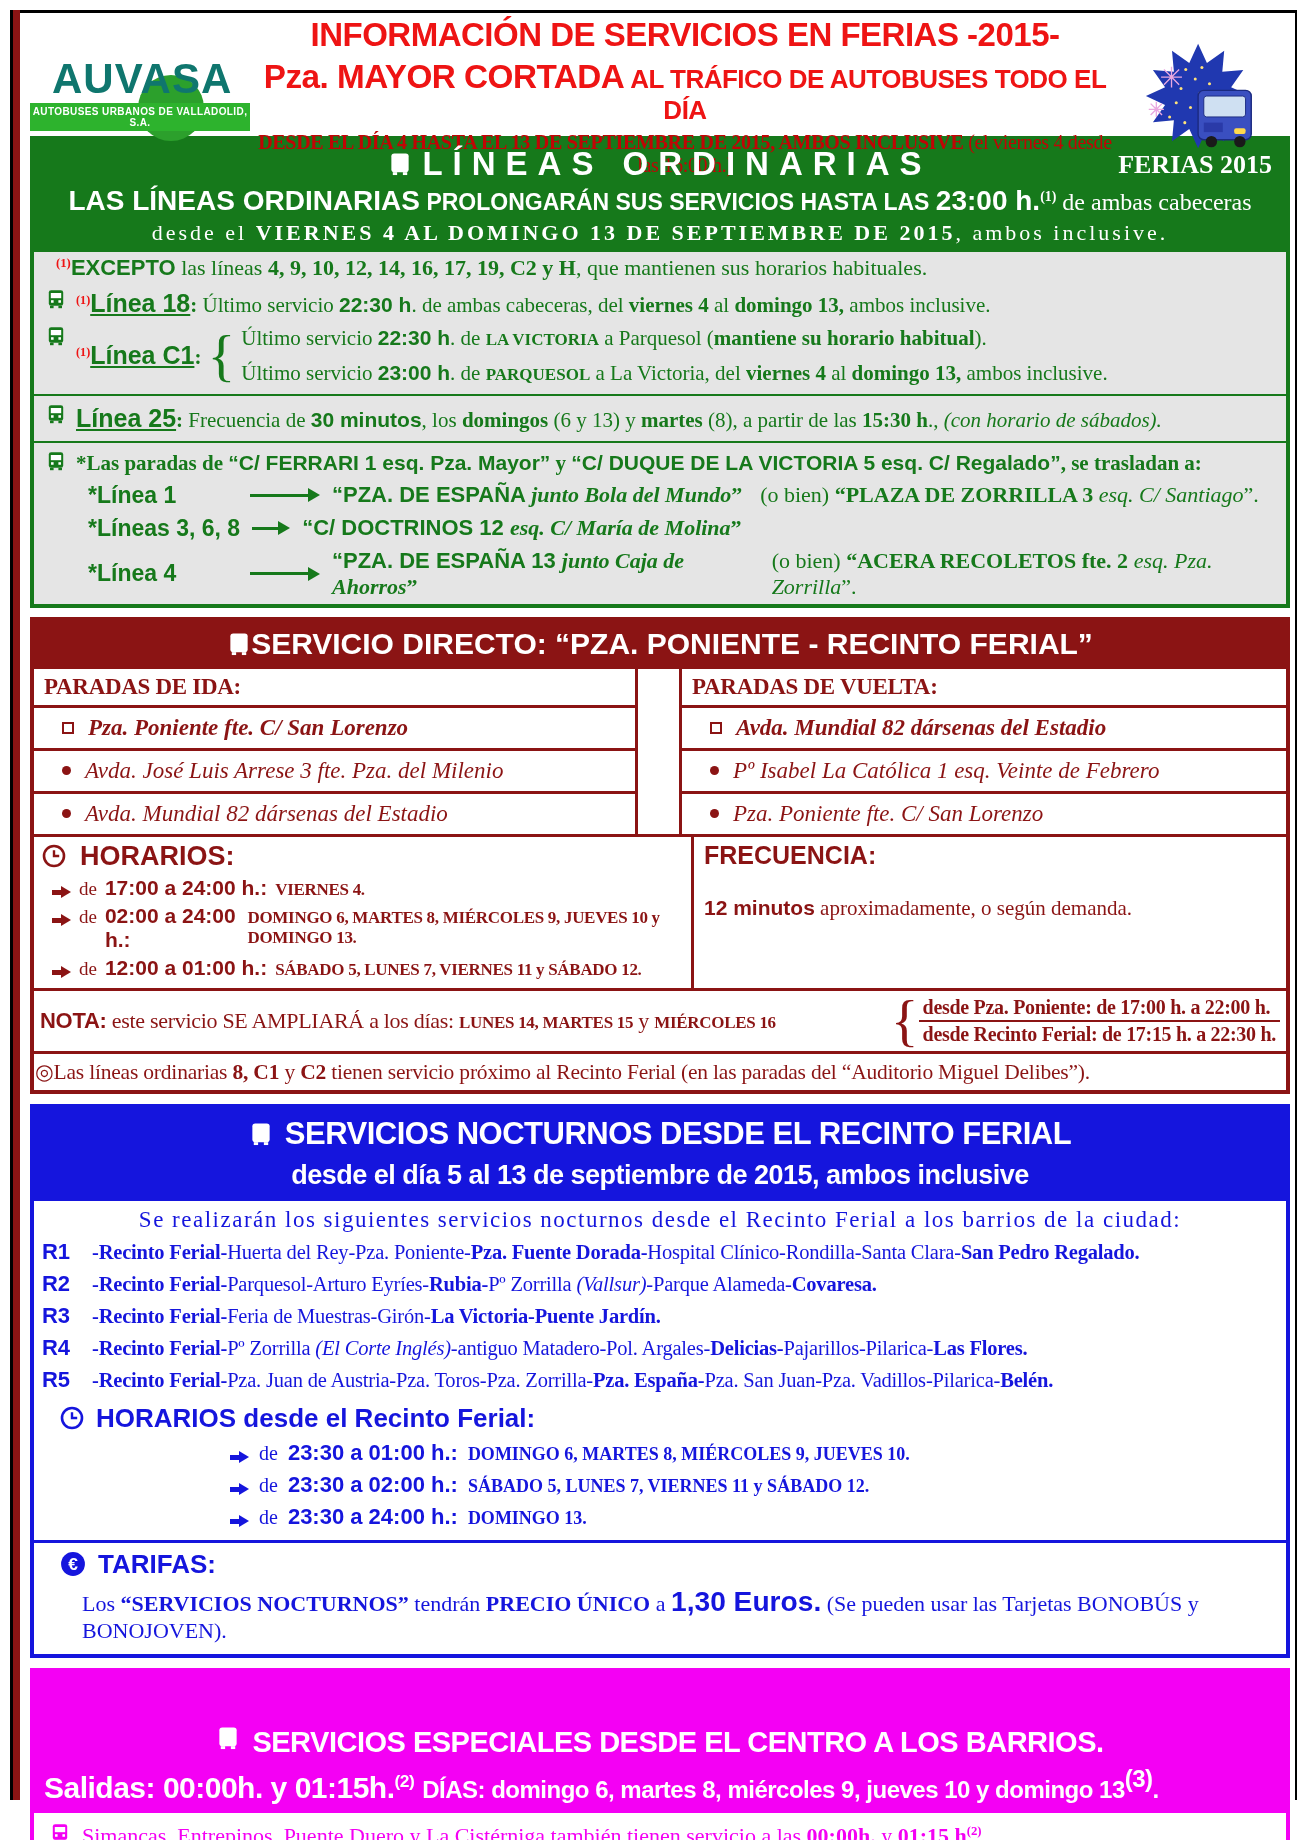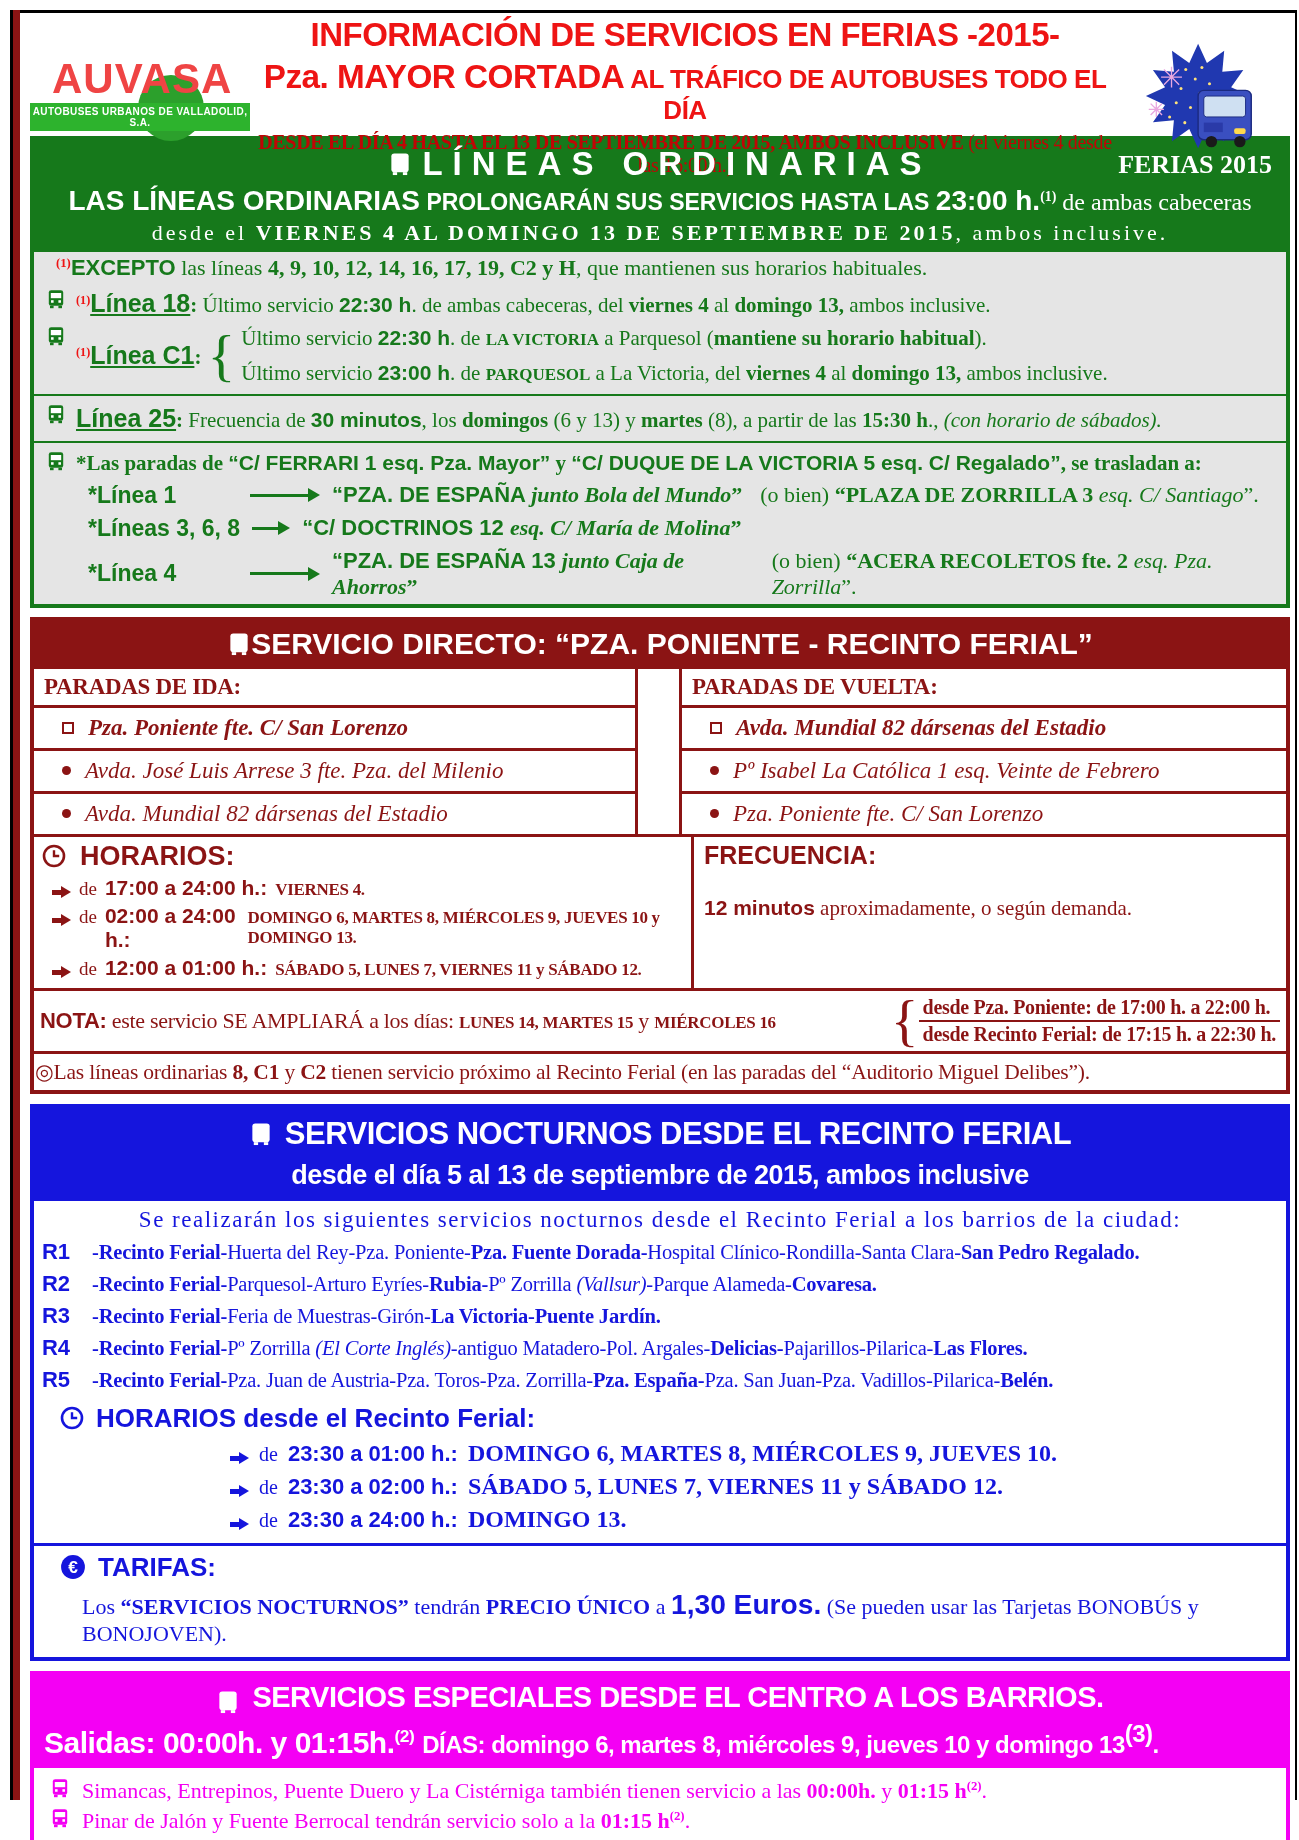--- a/index.html
+++ b/index.html
@@ -46,7 +46,7 @@
   .logo{position:relative;height:100px;width:220px;}
   .logo .circle{position:absolute;left:108px;top:28px;width:66px;height:66px;border-radius:50%;background:#2ca02c;}
   .logo .wordmark{position:absolute;left:22px;top:8px;font-family:"Liberation Sans",sans-serif;
-      font-weight:bold;font-size:42px;color:#ef4444;letter-spacing:1px;z-index:2;}
+      font-weight:bold;font-size:42px;color:#0f766e;letter-spacing:1px;z-index:2;}
   .logo .band{position:absolute;left:0px;top:56px;width:220px;background:#2db32d;color:#fff;
       font-family:"Liberation Sans",sans-serif;font-weight:bold;font-size:10px;text-align:center;
       padding:3px 0;z-index:3;letter-spacing:0.4px;}

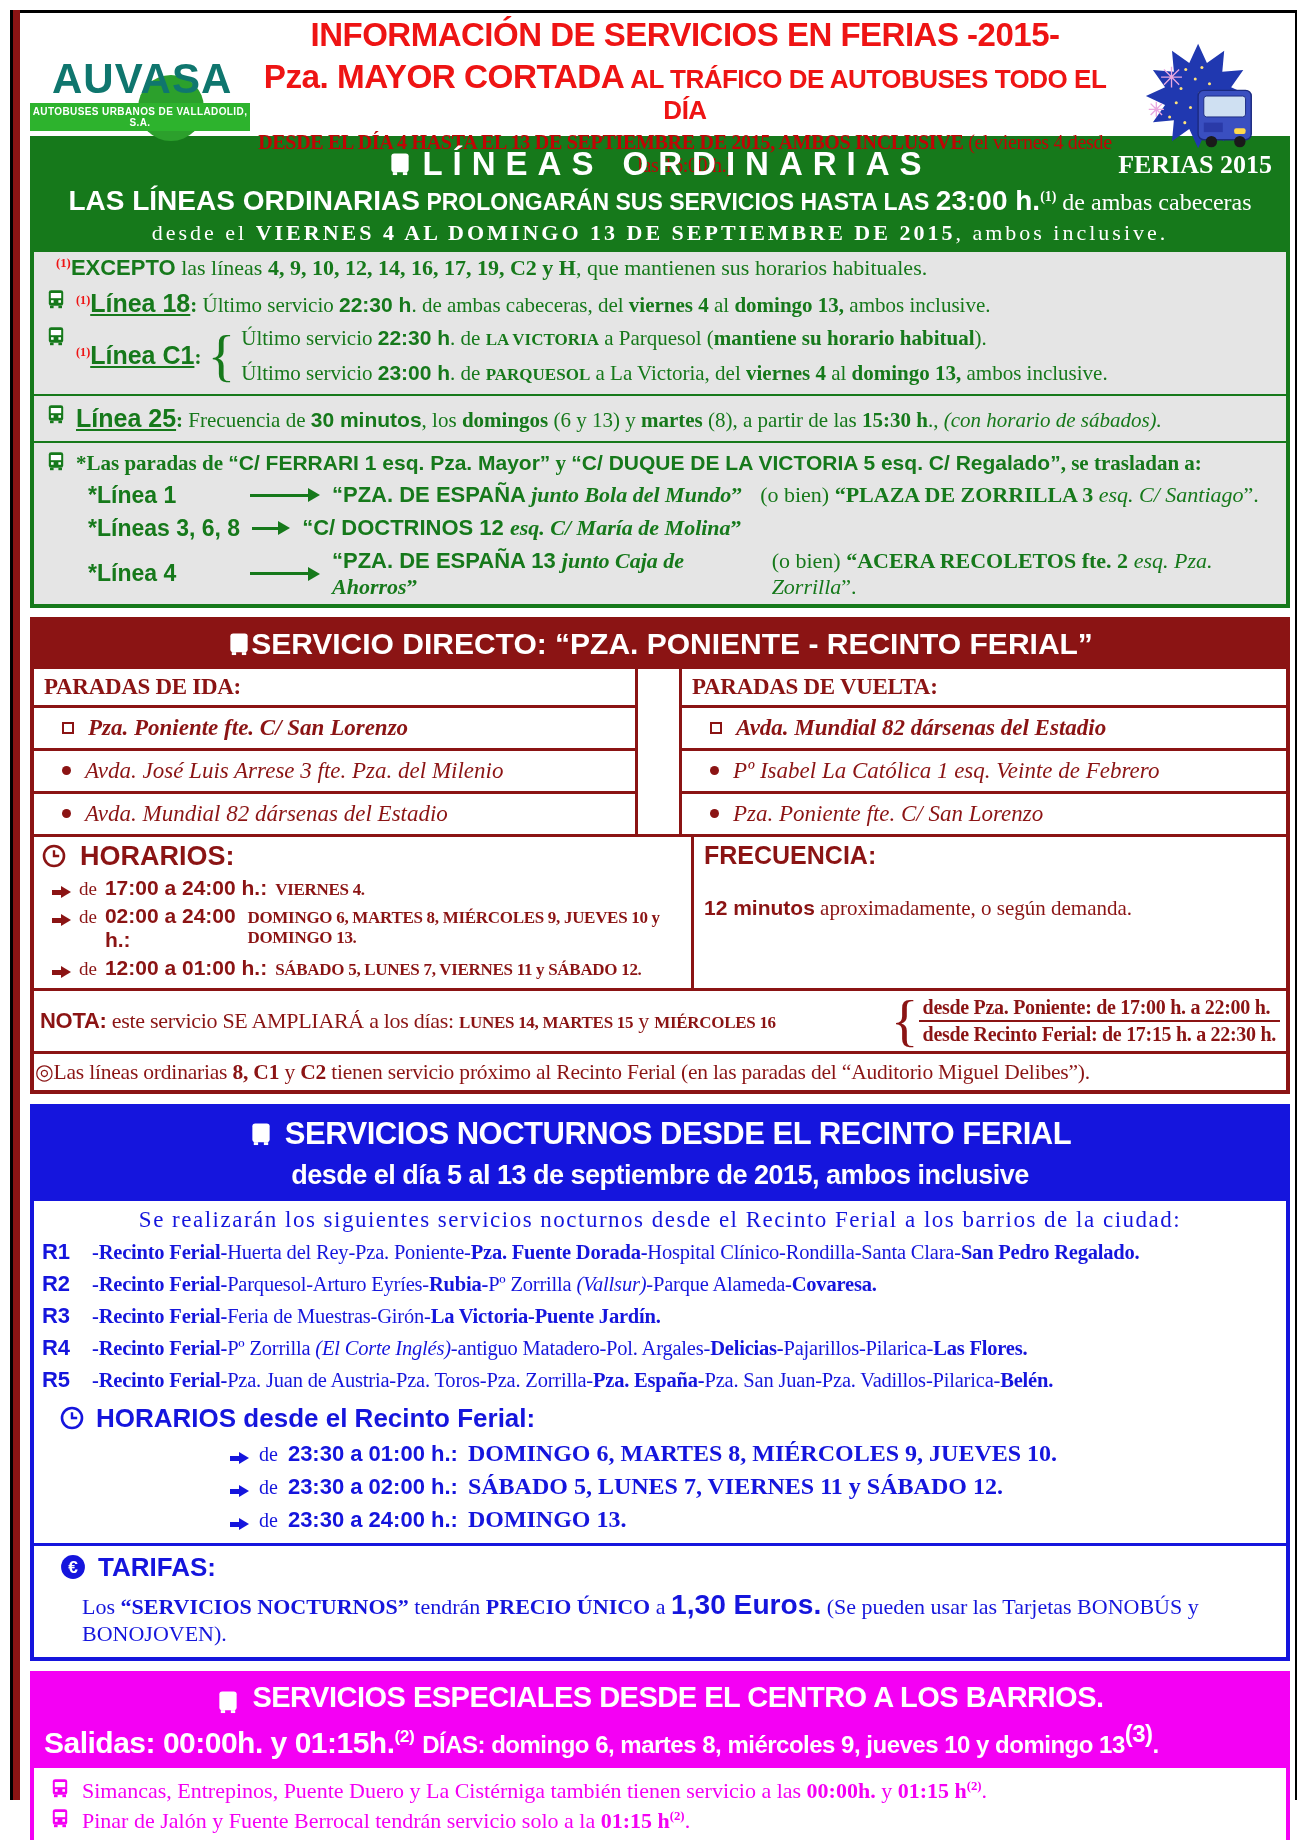--- a/index.html
+++ b/index.html
@@ -119,7 +119,7 @@
   .bhtitle{display:flex;align-items:center;gap:12px;font-family:"Liberation Sans",sans-serif;font-weight:bold;font-size:26px;}
   .bhrow{display:flex;align-items:baseline;gap:10px;font-size:20px;margin-top:6px;padding-left:170px;}
   .bhrow .tm{font-family:"Liberation Sans",sans-serif;font-weight:bold;font-size:22px;}
-  .bhrow .dy{font-weight:bold;font-size:24px;}
+  .bhrow .dy{font-weight:bold;font-size:18px;}
   .bdivider{border-top:3px solid var(--blue);margin:10px -8px 6px;}
   .btarifas-title{display:flex;align-items:center;gap:12px;font-family:"Liberation Sans",sans-serif;font-weight:bold;font-size:26px;padding-left:18px;}
   .btarifas-body{font-size:22px;margin:6px 0 4px 40px;}

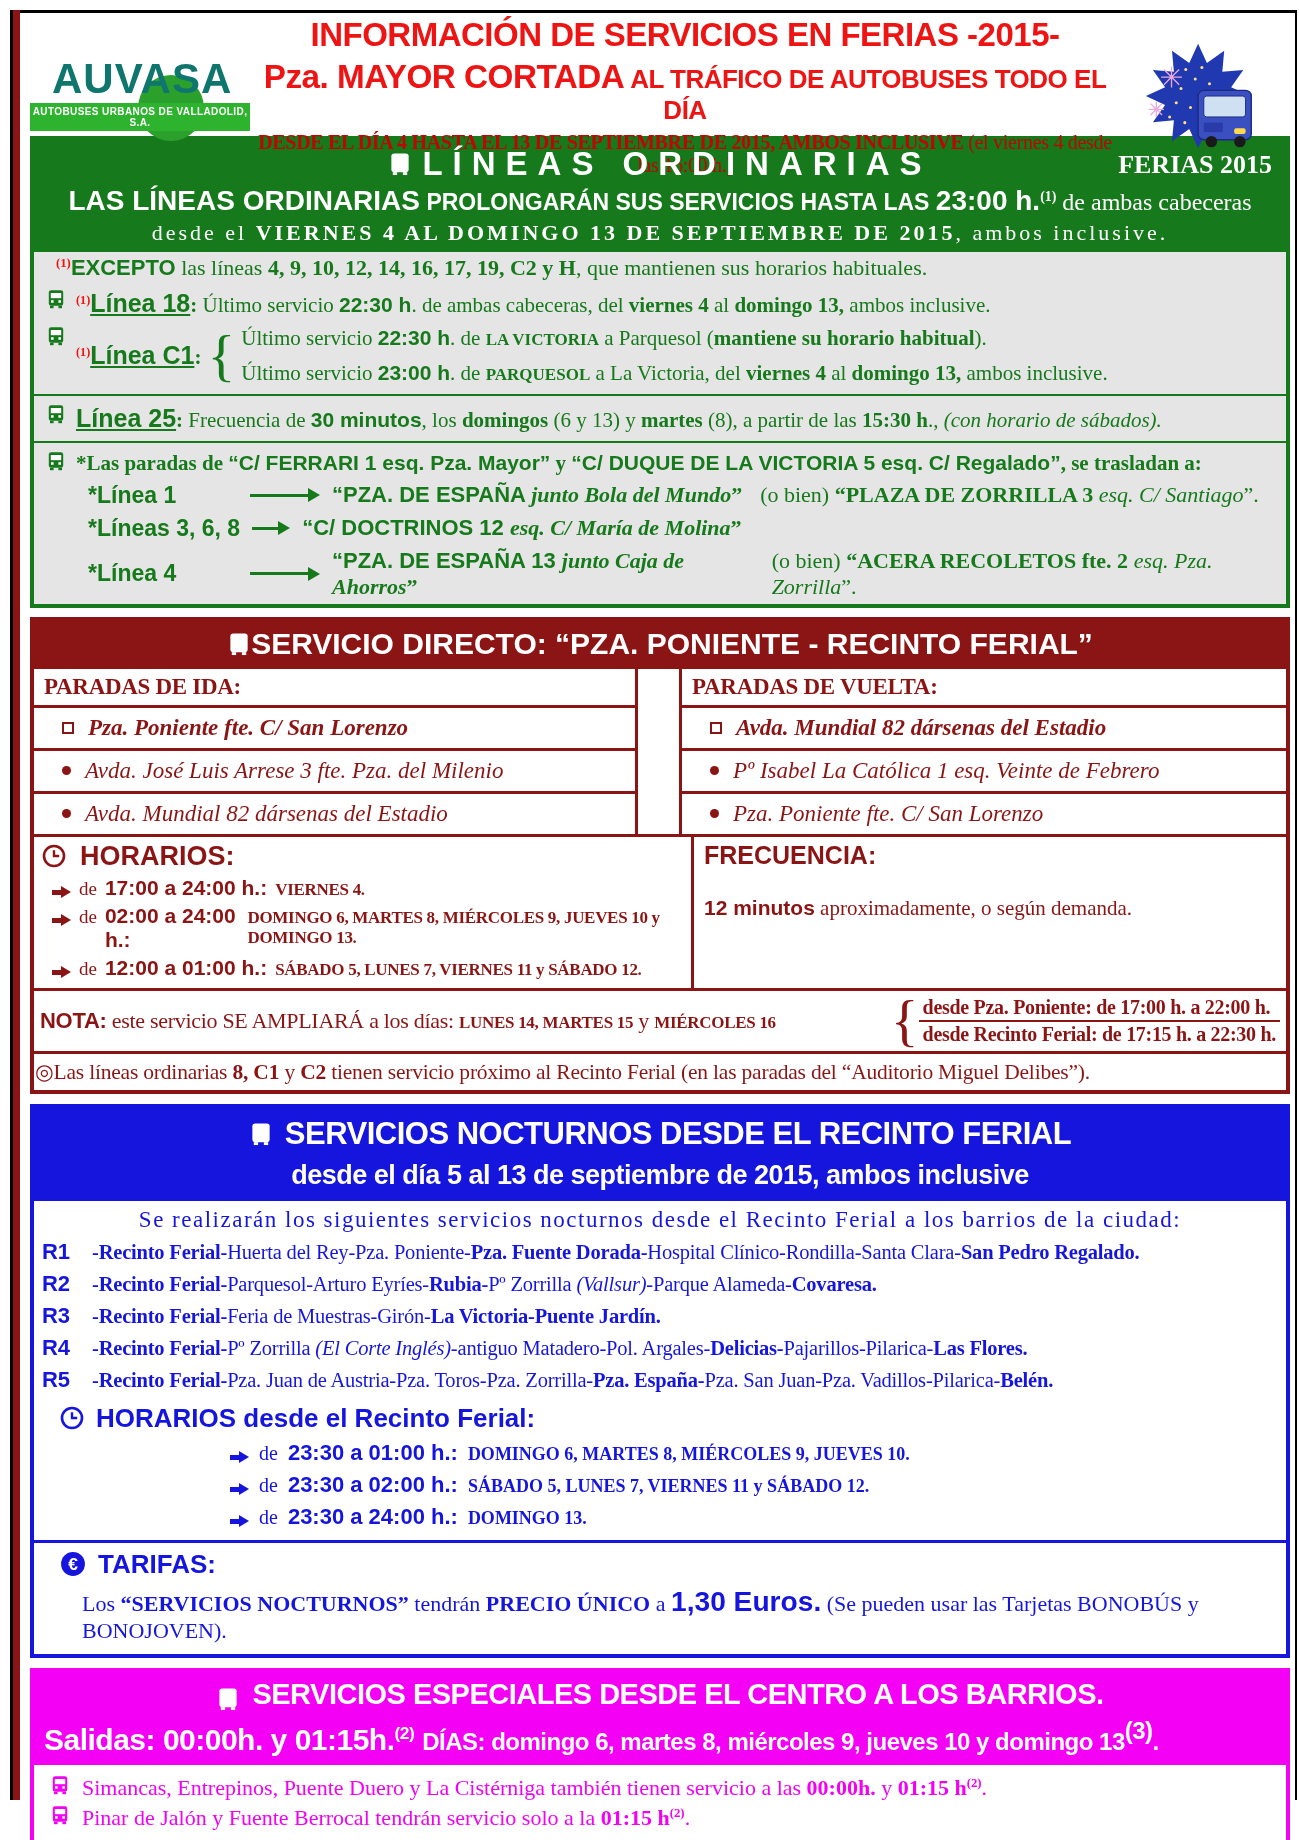--- a/index.html
+++ b/index.html
@@ -127,7 +127,7 @@
   
   .kbox{border:4px solid var(--magenta);margin-top:10px;color:var(--magenta);}
   .kband{background:var(--magenta);color:#fff;padding:6px 10px 8px;}
-  .ktitle{text-align:center;font-family:"Liberation Sans",sans-serif;font-weight:bold;font-size:29px;display:flex;align-items:flex-end;justify-content:center;gap:12px;letter-spacing:-0.5px;}
+  .ktitle{text-align:center;font-family:"Liberation Sans",sans-serif;font-weight:bold;font-size:29px;display:flex;align-items:flex-start;justify-content:center;gap:12px;letter-spacing:-0.5px;margin-top:48px;}
   .ksalidas{font-family:"Liberation Sans",sans-serif;font-weight:bold;font-size:30px;margin-top:6px;letter-spacing:-0.5px;}
   .kwhite{background:#fff;padding:6px 10px;}
   .krow{display:flex;align-items:flex-start;gap:12px;font-size:22px;margin-top:4px;padding-left:6px;}

